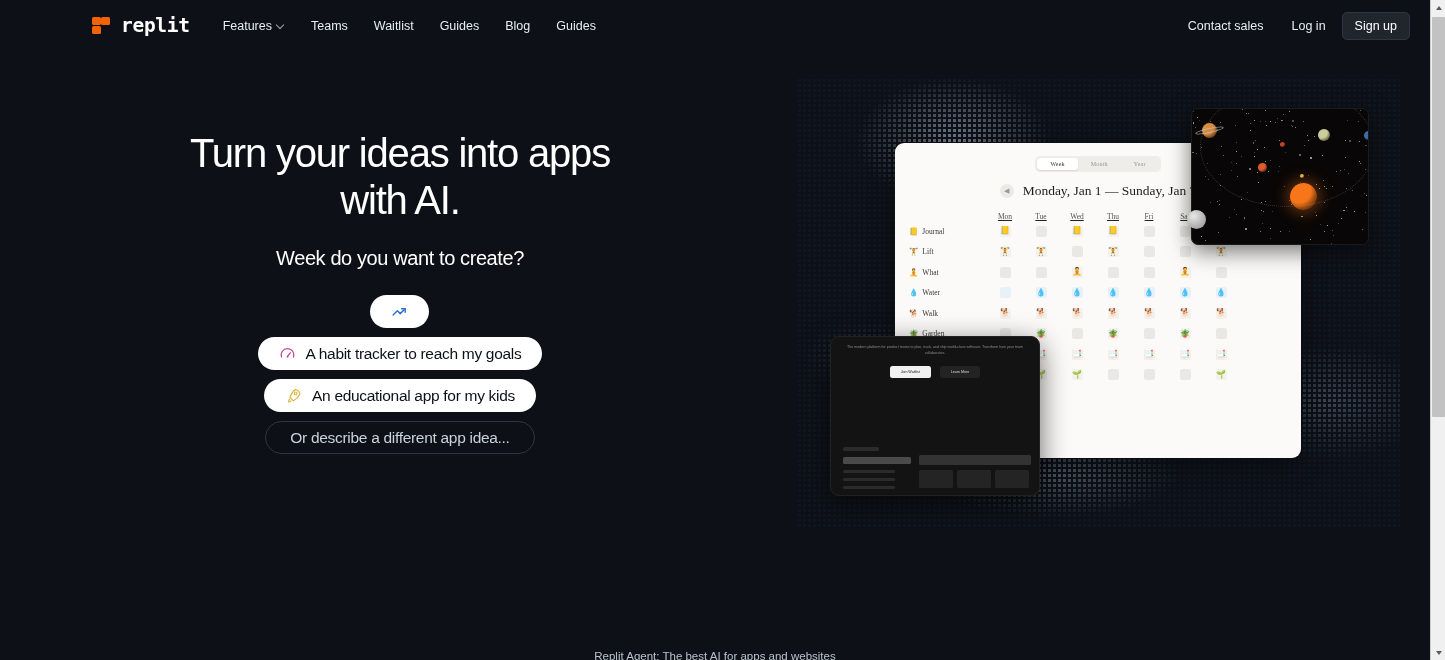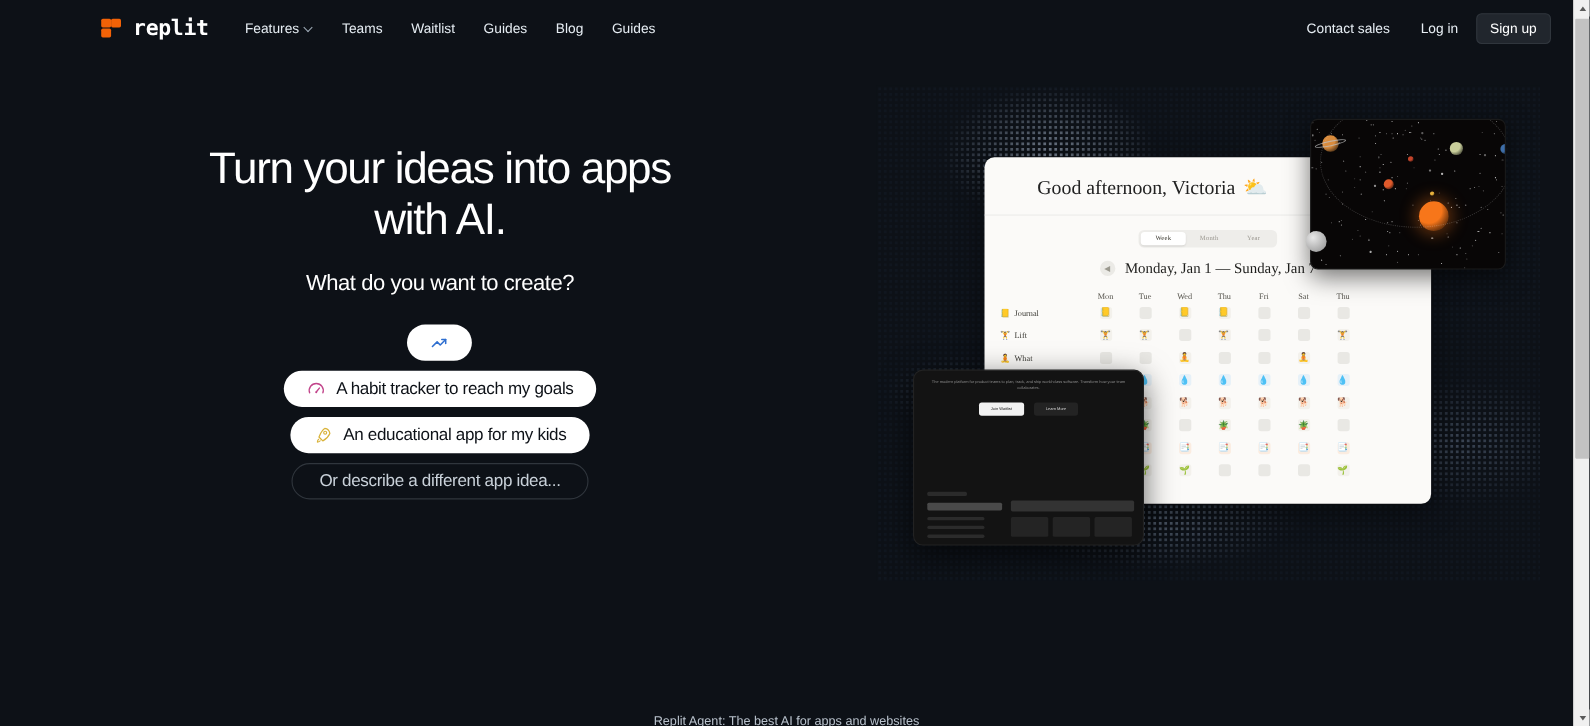--- a/index.html
+++ b/index.html
@@ -318,10 +318,6 @@
     <div id="dots"></div>
 
     <div id="habit-card">
-      <div id="habit-greet">
-        <span>Good afternoon, Victoria</span>
-        <span>⛅</span>
-      </div>
       <div id="seg-wrap">
         <div id="segmented">
           <div class="seg active">Week</div>

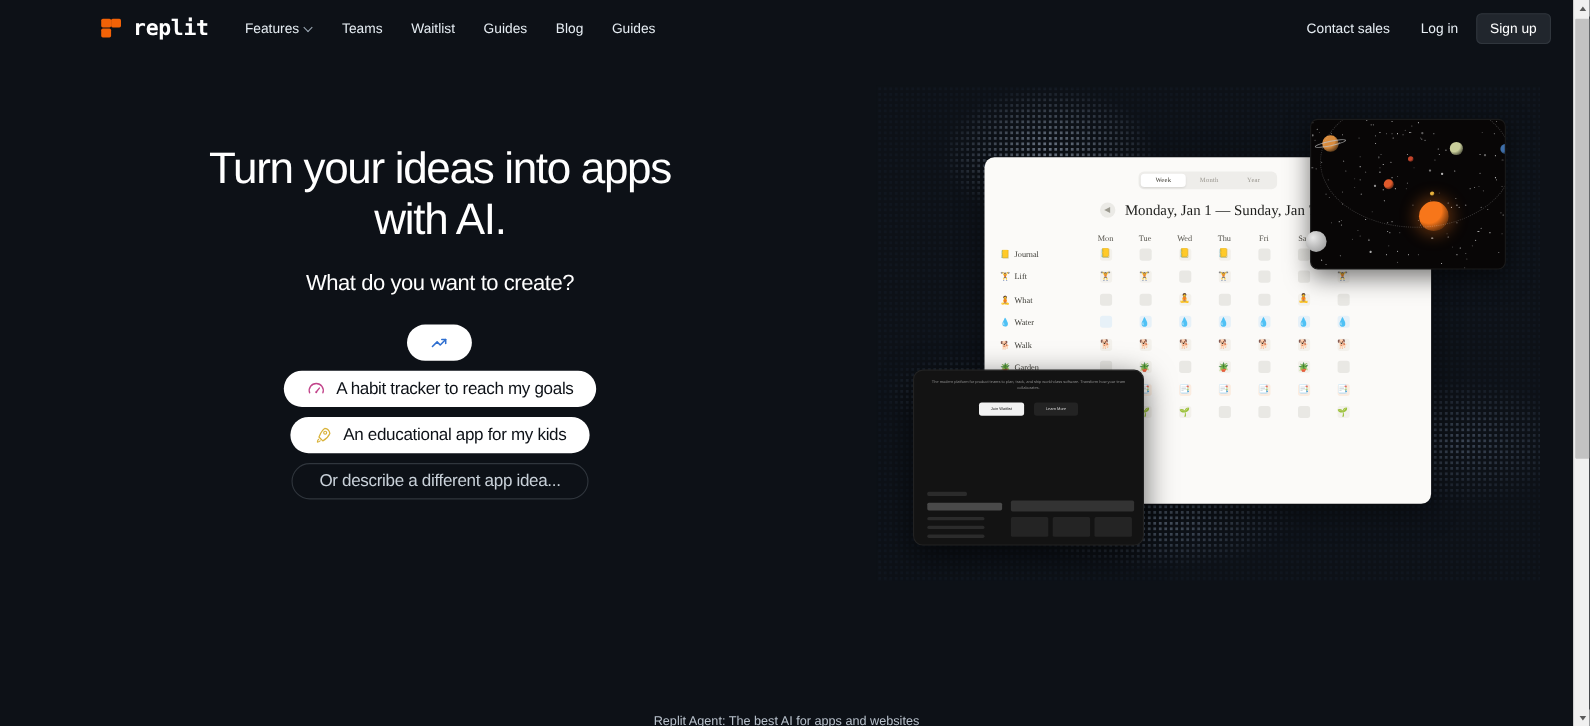--- a/index.html
+++ b/index.html
@@ -148,7 +148,7 @@
     font-size:7px; color:#9b998f; cursor:pointer;
   }
   #grid-head {
-    display:flex; margin:13px 0 0 0; padding-left:92px;
+    display:flex; margin:13px 0 0 0; padding-left:92px;text-decoration:underline;
   }
   #grid-head span {
     width:36px; text-align:center; font-size:7.5px;

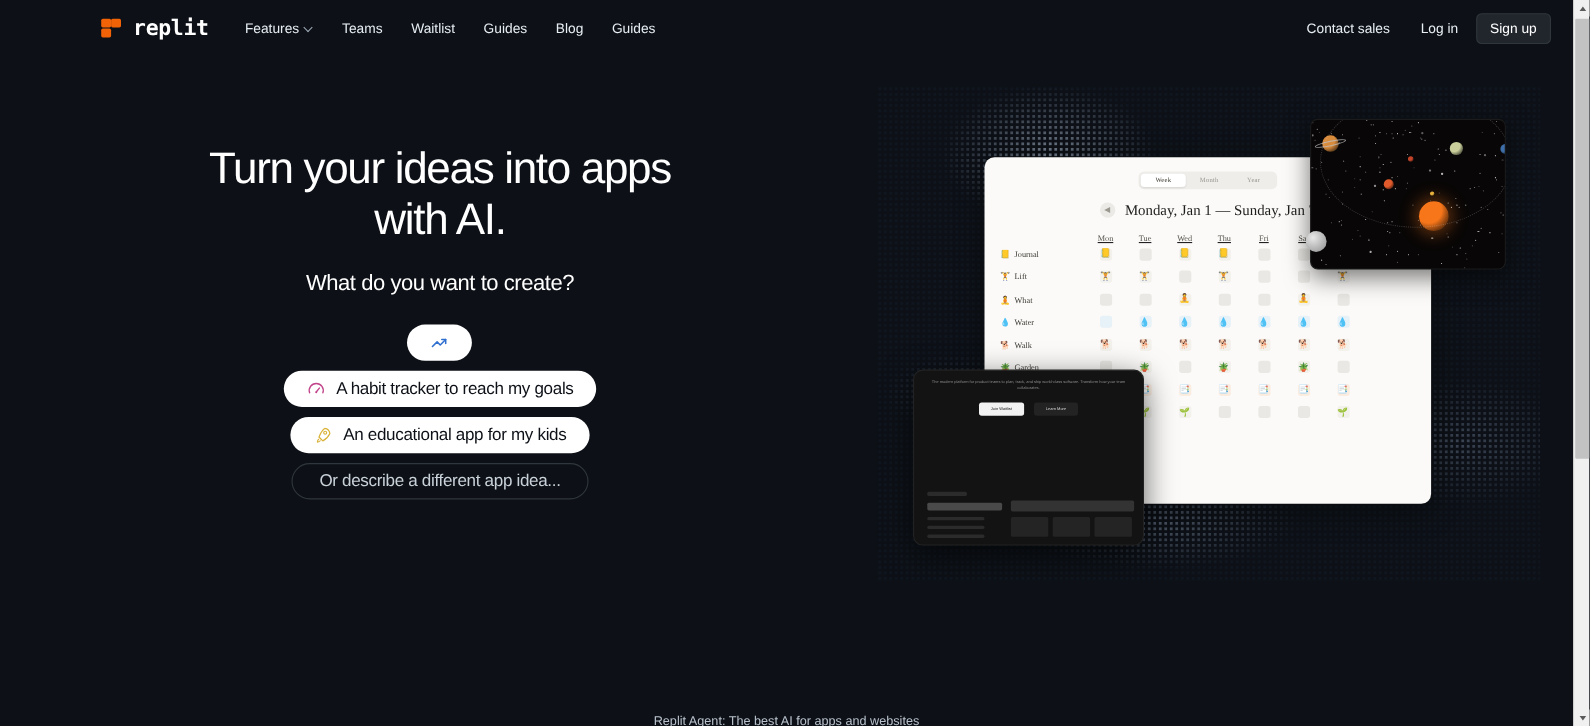--- a/index.html
+++ b/index.html
@@ -284,7 +284,7 @@
 
   <div id="hero-left">
     <h1 id="headline">Turn your ideas into apps with AI.</h1>
-    <div id="subhead">What do you want to create?</div>
+    <div id="subhead">Week do you want to create?</div>
     <div id="suggestions">
       <button class="sug">
         <svg class="sug-icon" viewBox="0 0 24 24" fill="none">

